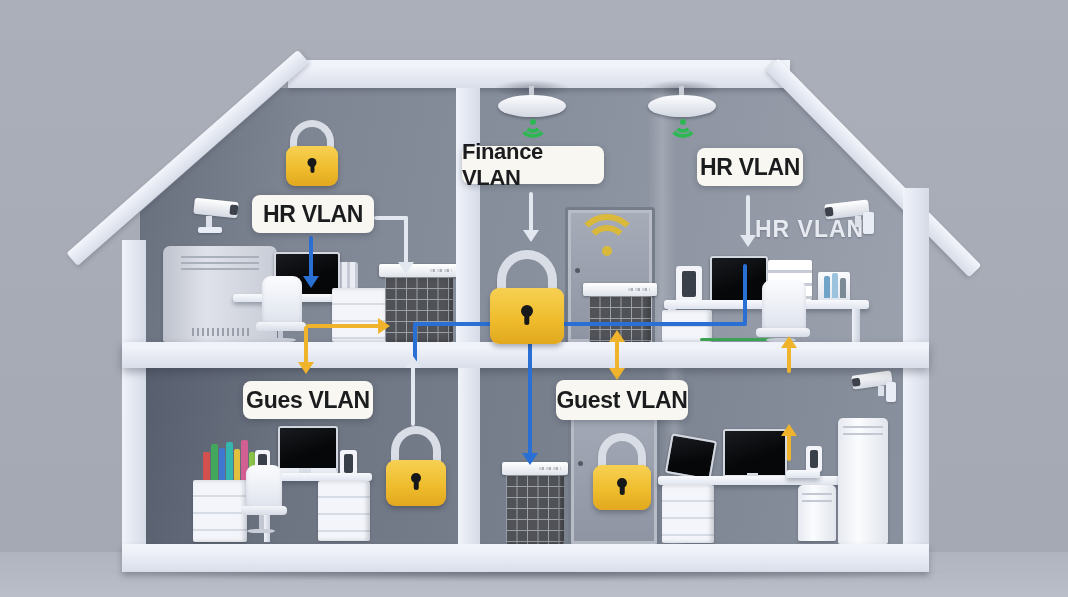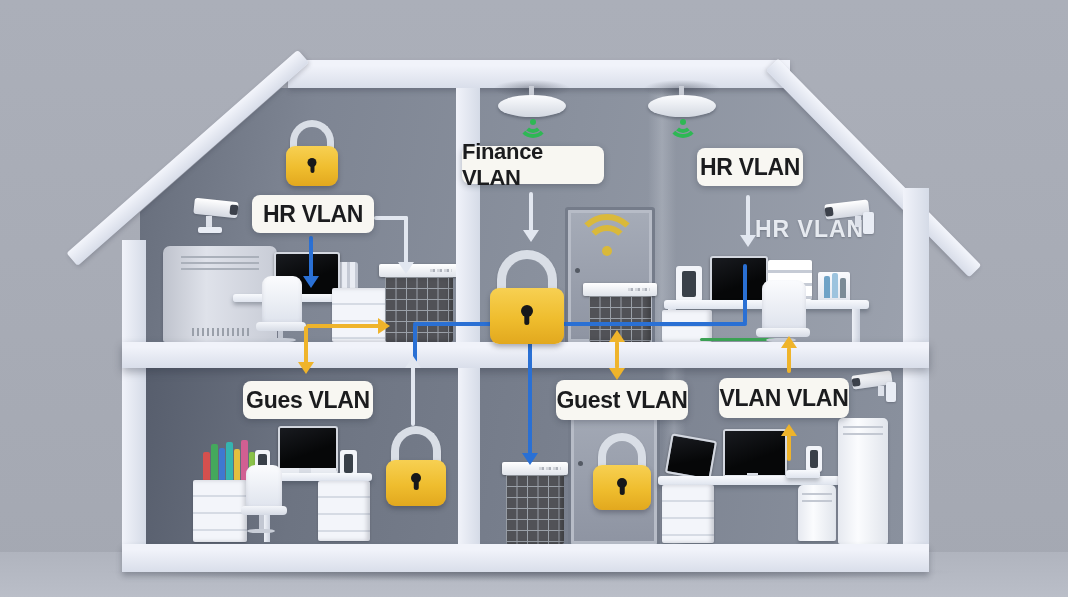--- a/index.html
+++ b/index.html
@@ -308,9 +308,6 @@
   <div class="lbl" style="left:556px;top:380px;width:132px;height:40px;font-size:23px">
     <span>Guest VLAN</span>
     </div>
-  <div class="lbl" style="left:719px;top:378px;width:130px;height:40px;font-size:23px">
-    <span>VLAN VLAN</span>
-    </div>
 
 </div>
 

